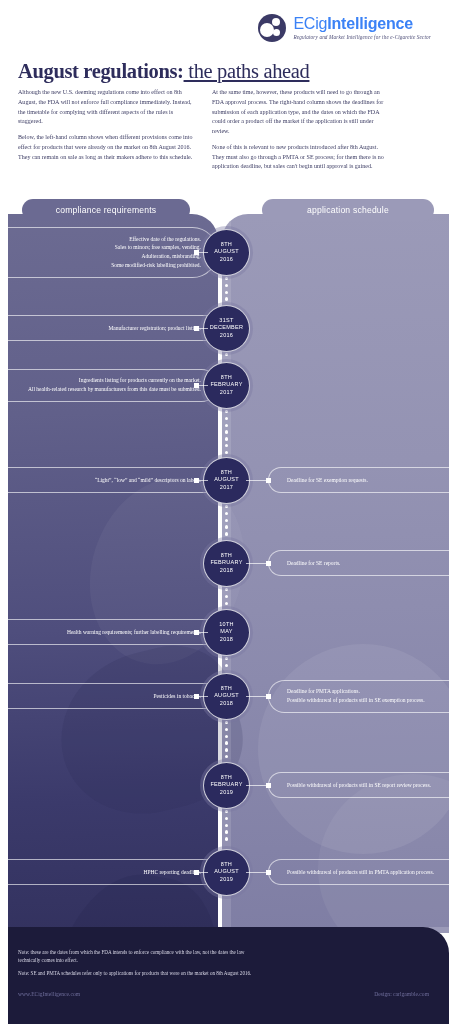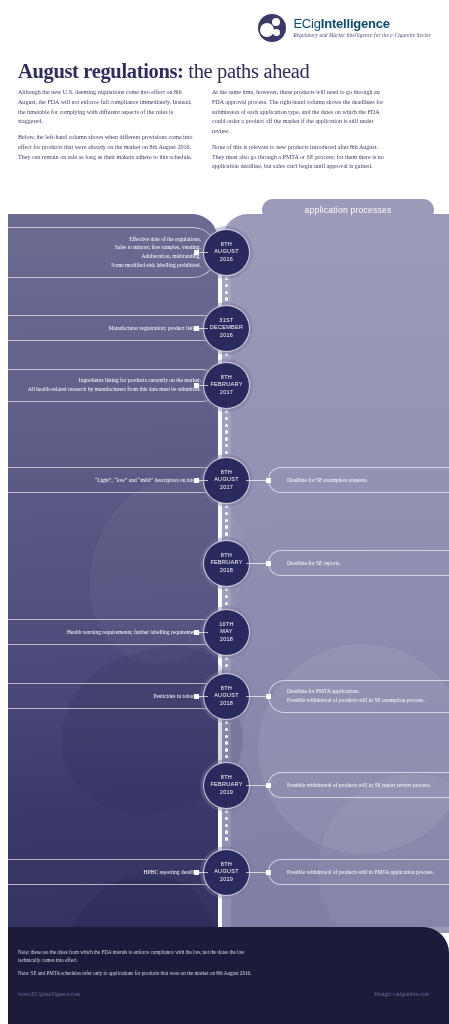--- a/index.html
+++ b/index.html
@@ -23,7 +23,7 @@
   .logo-mark .dot-a { position:absolute; left:14px; top:4px; width:8px; height:8px; border-radius:50%; background:#ffffff; }
   .logo-mark .dot-b { position:absolute; left:15px; top:15px; width:7px; height:7px; border-radius:50%; background:#ffffff; }
   .logo-text { line-height: 1.05; }
-  .logo-name { font-family:"Liberation Sans", sans-serif; font-size: 13px; color:#0c4a6e; letter-spacing:-0.2px; }
+  .logo-name { font-family:"Liberation Sans", sans-serif; font-size: 16px; color:#3b82f6; letter-spacing:-0.2px; }
   .logo-name b { font-weight: 700; }
   .logo-tag { font-family:"Liberation Serif", serif; font-style: italic; font-size: 5.2px; color:#4a4a75; letter-spacing:0.15px; margin-top:2px; }
 

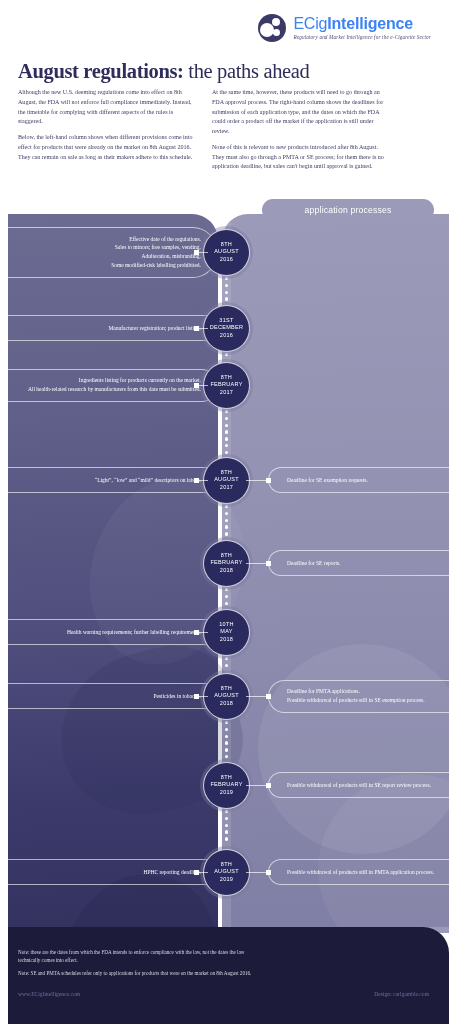--- a/index.html
+++ b/index.html
@@ -29,7 +29,7 @@
 
   .title { position:absolute; left: 18px; top: 60px; font-size: 20.5px; color:#2e2d5c; letter-spacing:-0.35px; white-space: nowrap; }
   .title .strong { font-weight: 700; }
-  .title .light { font-weight: 400; }
+  .title .light { font-weight: 400; text-decoration: underline; }
 
   .cols { position:absolute; left:18px; top:88px; width:415px; display:flex; gap:18px; }
   .col { width: 176px; }

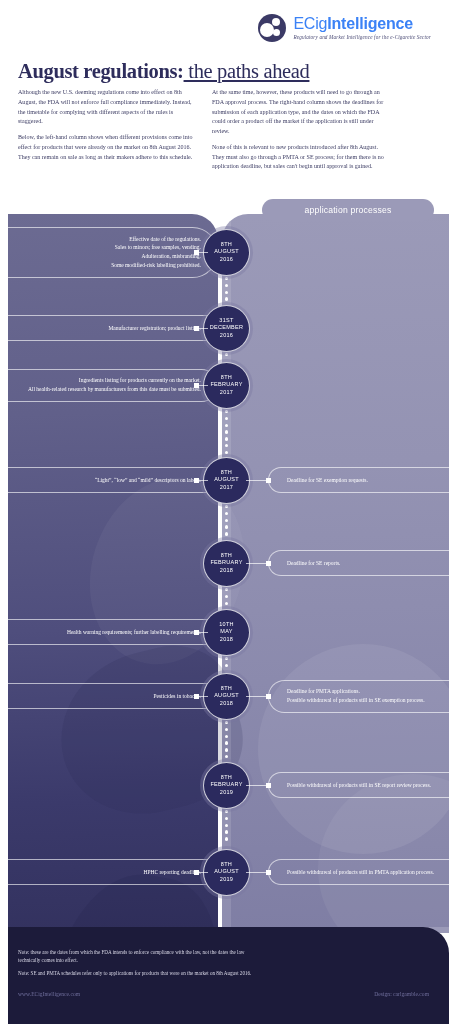--- a/index.html
+++ b/index.html
@@ -136,6 +136,7 @@
     </div>
   </div>
 
+  <div class="banner banner-left">compliance requirements</div>
   <div class="banner banner-right">application processes</div>
 
   <div class="body-area">

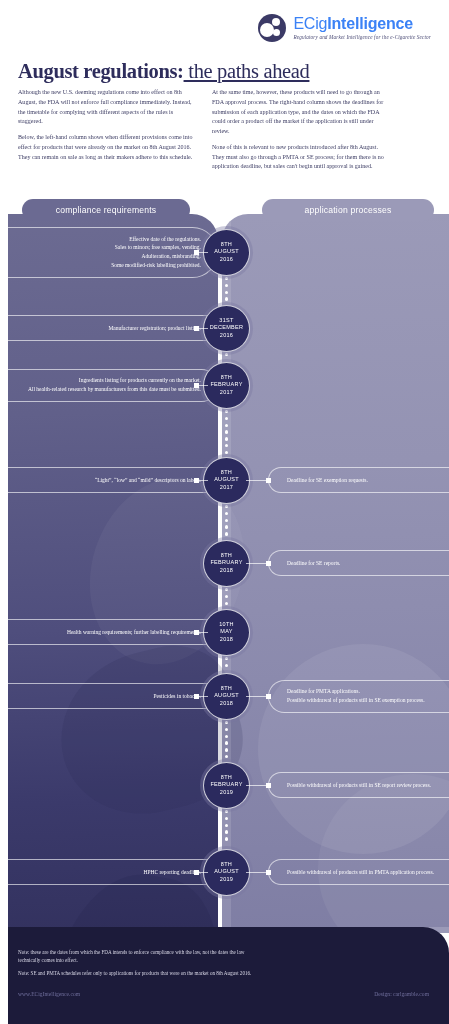--- a/index.html
+++ b/index.html
@@ -137,7 +137,7 @@
   </div>
 
   <div class="banner banner-left">compliance requirements</div>
-  <div class="banner banner-right">application processes</div>
+  <div class="banner banner-right">application schedule</div>
 
   <div class="body-area">
     <div class="panel panel-left"></div>

